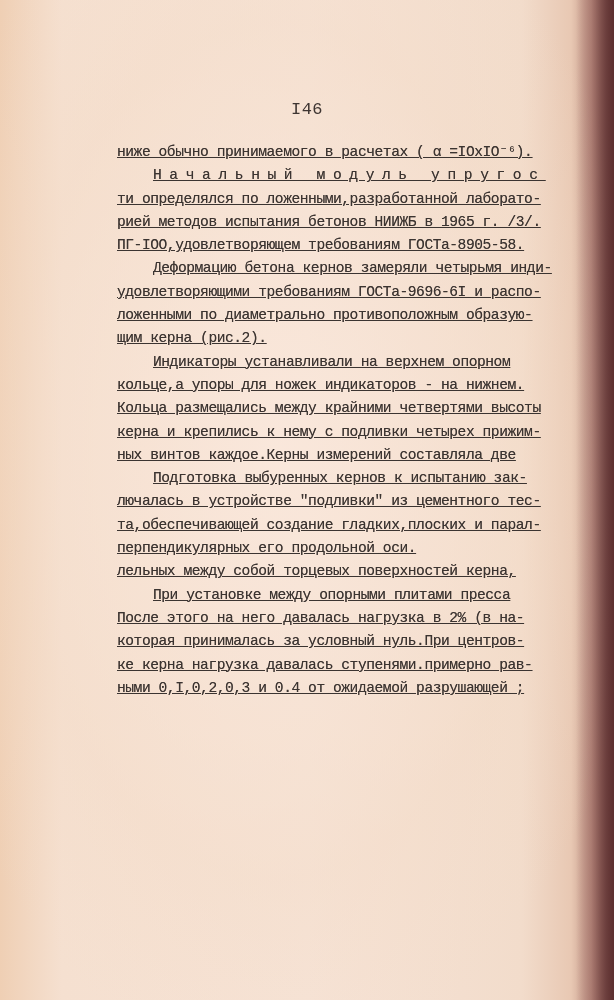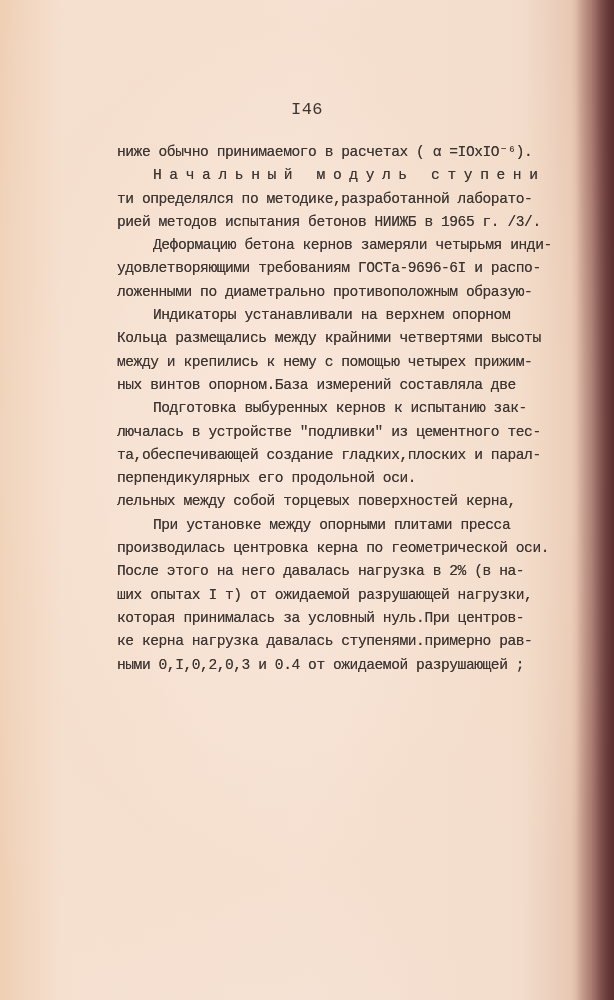--- a/index.html
+++ b/index.html
@@ -51,6 +51,7 @@
   .line {
     display: block;
     white-space: pre;
+    text-decoration: underline;
   }
   .indent { padding-left: 36px; }
   .spaced { letter-spacing: 7.6px; padding-left: 36px; }

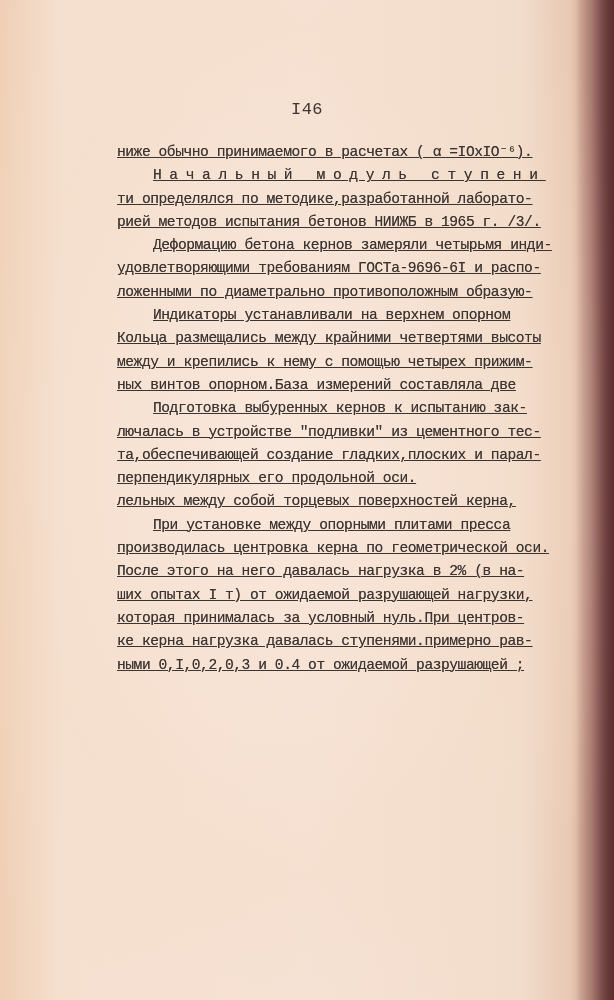--- a/index.html
+++ b/index.html
@@ -66,7 +66,7 @@
 
   <div class="text">
     <span class="line">ниже обычно принимаемого в расчетах ( α =IOxIO⁻⁶).</span>
-    <span class="line spaced">Начальный модуль ступени</span>
+    <span class="line spaced">Начальный модуль упругос</span>
     <span class="line">ти определялся по методике,разработанной лаборато-</span>
     <span class="line">рией методов испытания бетонов НИИЖБ в 1965 г. /3/.</span>
     <span class="line indent">Деформацию бетона кернов замеряли четырьмя инди-</span>

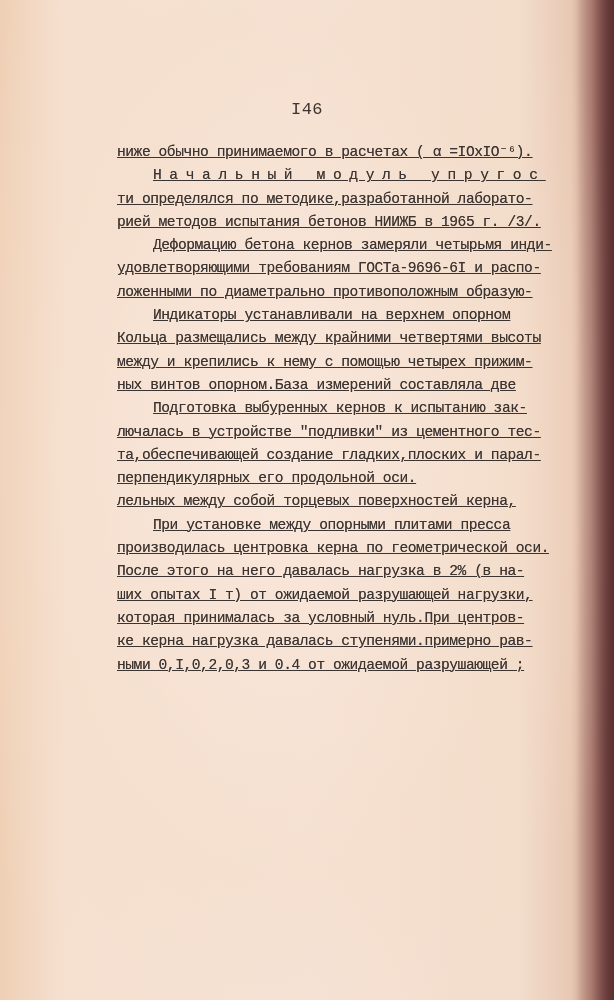--- a/index.html
+++ b/index.html
@@ -67,7 +67,7 @@
   <div class="text">
     <span class="line">ниже обычно принимаемого в расчетах ( α =IOxIO⁻⁶).</span>
     <span class="line spaced">Начальный модуль упругос</span>
-    <span class="line">ти определялся по методике,разработанной лаборато-</span>
+    <span class="line">ти определялся по ложенными,разработанной лаборато-</span>
     <span class="line">рией методов испытания бетонов НИИЖБ в 1965 г. /3/.</span>
     <span class="line indent">Деформацию бетона кернов замеряли четырьмя инди-</span>
     <span class="line">удовлетворяющими требованиям ГОСТа-9696-6I и распо-</span>

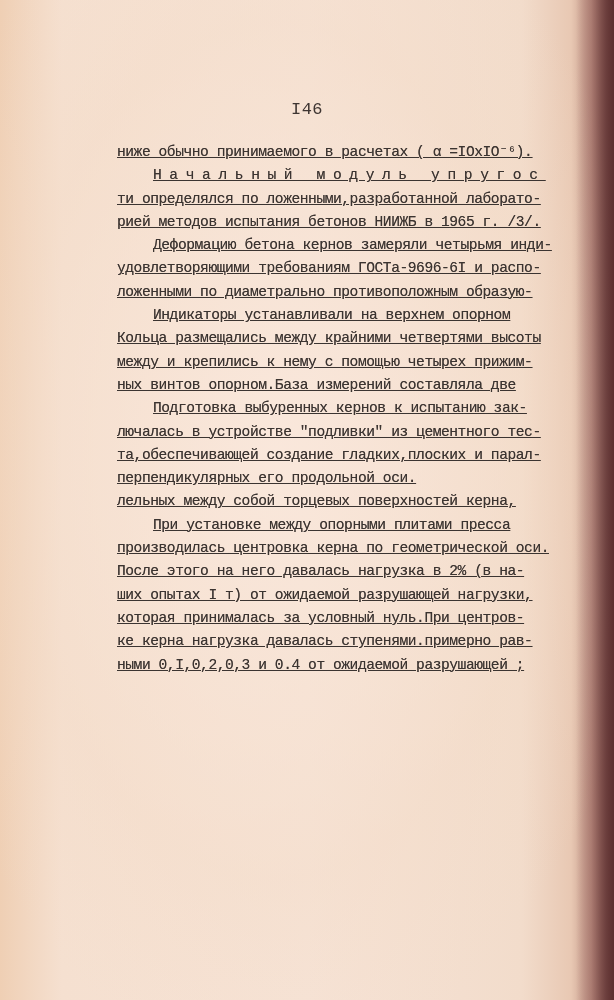--- a/index.html
+++ b/index.html
@@ -69,6 +69,7 @@
     <span class="line spaced">Начальный модуль упругос</span>
     <span class="line">ти определялся по ложенными,разработанной лаборато-</span>
     <span class="line">рией методов испытания бетонов НИИЖБ в 1965 г. /3/.</span>
+    <span class="line">ПГ-IOO,удовлетворяющем требованиям ГОСТа-8905-58.</span>
     <span class="line indent">Деформацию бетона кернов замеряли четырьмя инди-</span>
     <span class="line">удовлетворяющими требованиям ГОСТа-9696-6I и распо-</span>
     <span class="line">ложенными по диаметрально противоположным образую-</span>

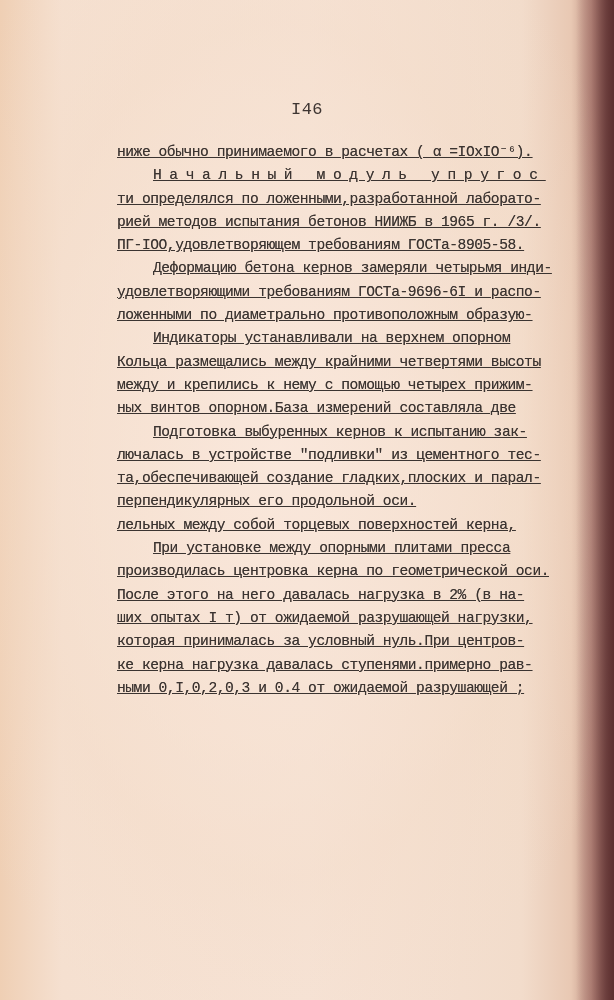--- a/index.html
+++ b/index.html
@@ -73,6 +73,7 @@
     <span class="line indent">Деформацию бетона кернов замеряли четырьмя инди-</span>
     <span class="line">удовлетворяющими требованиям ГОСТа-9696-6I и распо-</span>
     <span class="line">ложенными по диаметрально противоположным образую-</span>
+    <span class="line">щим керна (рис.2).</span>
     <span class="line indent">Индикаторы устанавливали на верхнем опорном</span>
     <span class="line">Кольца размещались между крайними четвертями высоты</span>
     <span class="line">между и крепились к нему с помощью четырех прижим-</span>

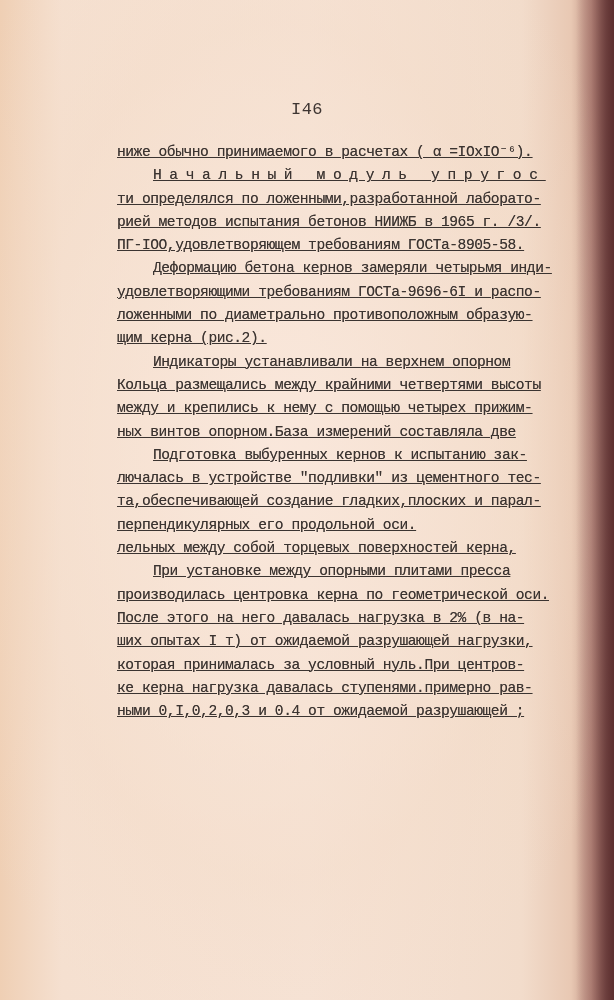--- a/index.html
+++ b/index.html
@@ -75,6 +75,7 @@
     <span class="line">ложенными по диаметрально противоположным образую-</span>
     <span class="line">щим керна (рис.2).</span>
     <span class="line indent">Индикаторы устанавливали на верхнем опорном</span>
+    <span class="line">кольце,а упоры для ножек индикаторов - на нижнем.</span>
     <span class="line">Кольца размещались между крайними четвертями высоты</span>
     <span class="line">между и крепились к нему с помощью четырех прижим-</span>
     <span class="line">ных винтов опорном.База измерений составляла две</span>

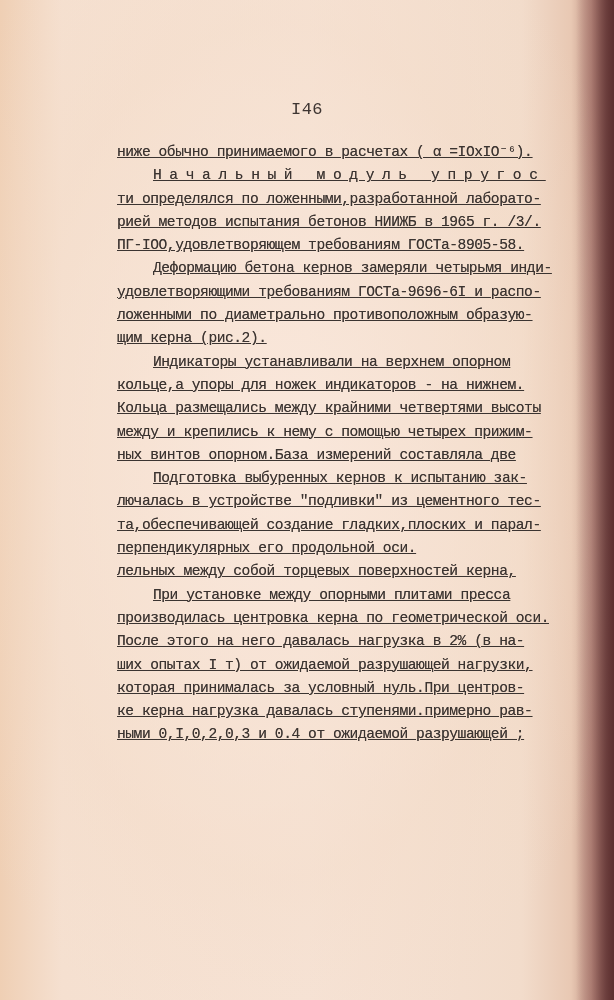--- a/index.html
+++ b/index.html
@@ -77,7 +77,7 @@
     <span class="line indent">Индикаторы устанавливали на верхнем опорном</span>
     <span class="line">кольце,а упоры для ножек индикаторов - на нижнем.</span>
     <span class="line">Кольца размещались между крайними четвертями высоты</span>
-    <span class="line">между и крепились к нему с помощью четырех прижим-</span>
+    <span class="line">керна и крепились к нему с подливки четырех прижим-</span>
     <span class="line">ных винтов опорном.База измерений составляла две</span>
     <span class="line indent">Подготовка выбуренных кернов к испытанию зак-</span>
     <span class="line">лючалась в устройстве "подливки" из цементного тес-</span>

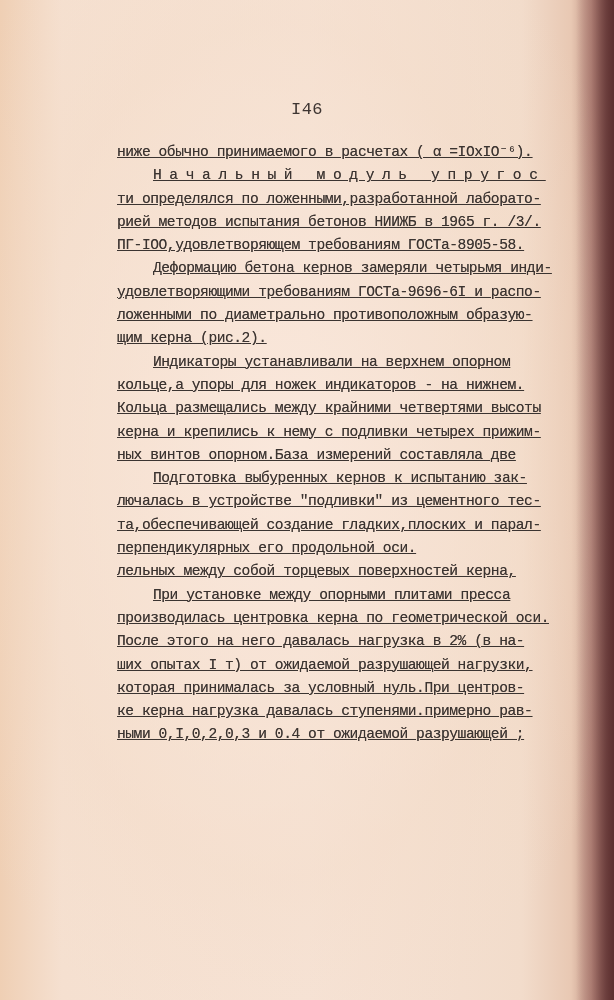--- a/index.html
+++ b/index.html
@@ -78,7 +78,7 @@
     <span class="line">кольце,а упоры для ножек индикаторов - на нижнем.</span>
     <span class="line">Кольца размещались между крайними четвертями высоты</span>
     <span class="line">керна и крепились к нему с подливки четырех прижим-</span>
-    <span class="line">ных винтов опорном.База измерений составляла две</span>
+    <span class="line">ных винтов каждое.Керны измерений составляла две</span>
     <span class="line indent">Подготовка выбуренных кернов к испытанию зак-</span>
     <span class="line">лючалась в устройстве "подливки" из цементного тес-</span>
     <span class="line">та,обеспечивающей создание гладких,плоских и парал-</span>

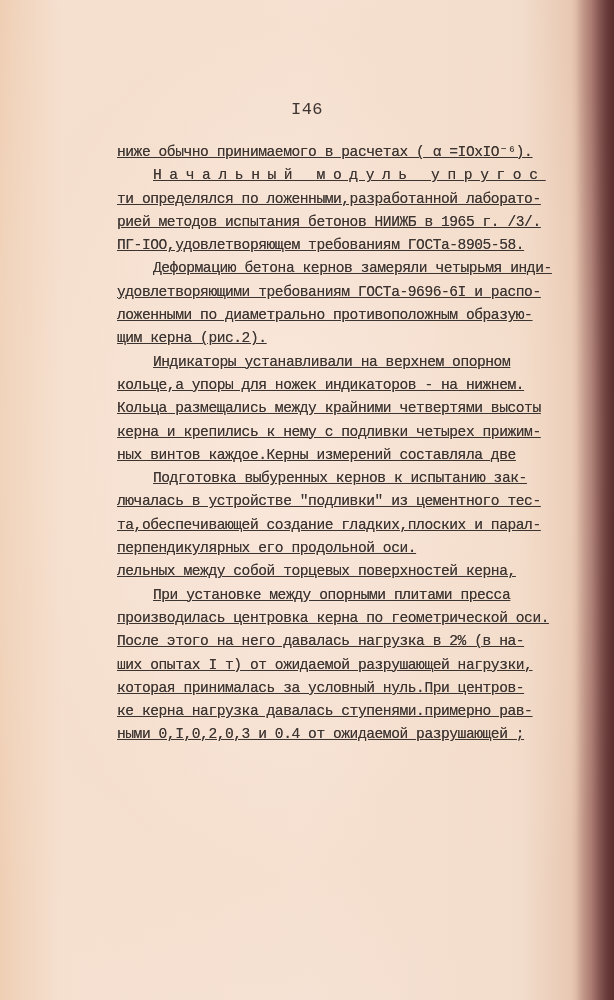--- a/index.html
+++ b/index.html
@@ -85,7 +85,6 @@
     <span class="line">перпендикулярных его продольной оси.</span>
     <span class="line">лельных между собой торцевых поверхностей керна,</span>
     <span class="line indent">При установке между опорными плитами пресса</span>
-    <span class="line">производилась центровка керна по геометрической оси.</span>
     <span class="line">После этого на него давалась нагрузка в 2% (в на-</span>
     <span class="line">ших опытах I т) от ожидаемой разрушающей нагрузки,</span>
     <span class="line">которая принималась за условный нуль.При центров-</span>

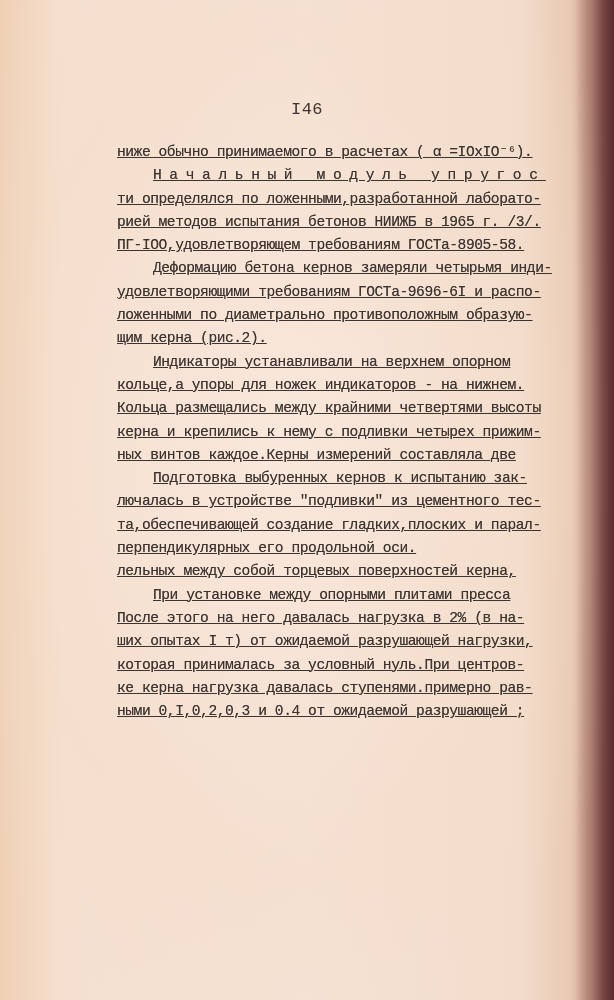--- a/index.html
+++ b/index.html
@@ -86,7 +86,6 @@
     <span class="line">лельных между собой торцевых поверхностей керна,</span>
     <span class="line indent">При установке между опорными плитами пресса</span>
     <span class="line">После этого на него давалась нагрузка в 2% (в на-</span>
-    <span class="line">ших опытах I т) от ожидаемой разрушающей нагрузки,</span>
     <span class="line">которая принималась за условный нуль.При центров-</span>
     <span class="line">ке керна нагрузка давалась ступенями.примерно рав-</span>
     <span class="line">ными 0,I,0,2,0,3 и 0.4 от ожидаемой разрушающей ;</span>

